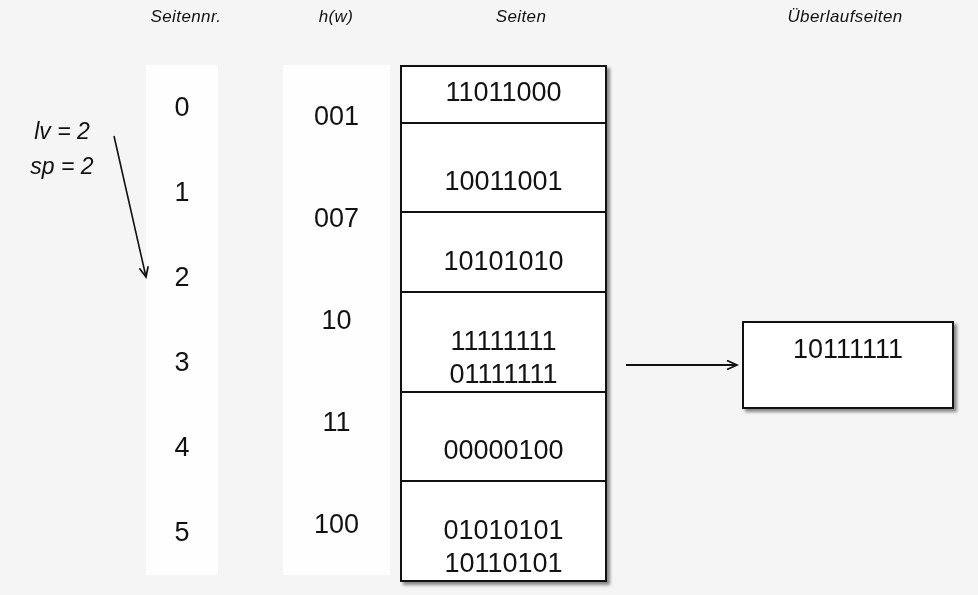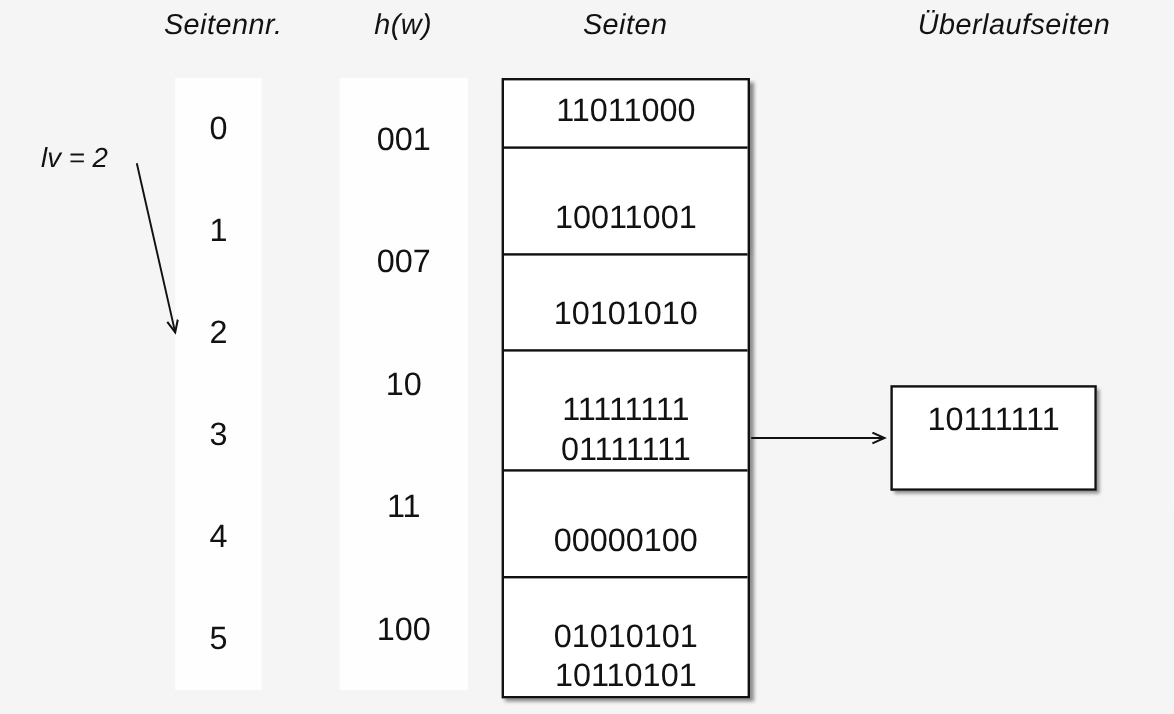--- a/index.html
+++ b/index.html
@@ -14,7 +14,7 @@
   .hdr{
     position:absolute;top:7px;
     font-style:italic;
-    font-size:24px;
+    font-size:17px;
     font-weight:500;
     text-align:center;
     letter-spacing:.4px;

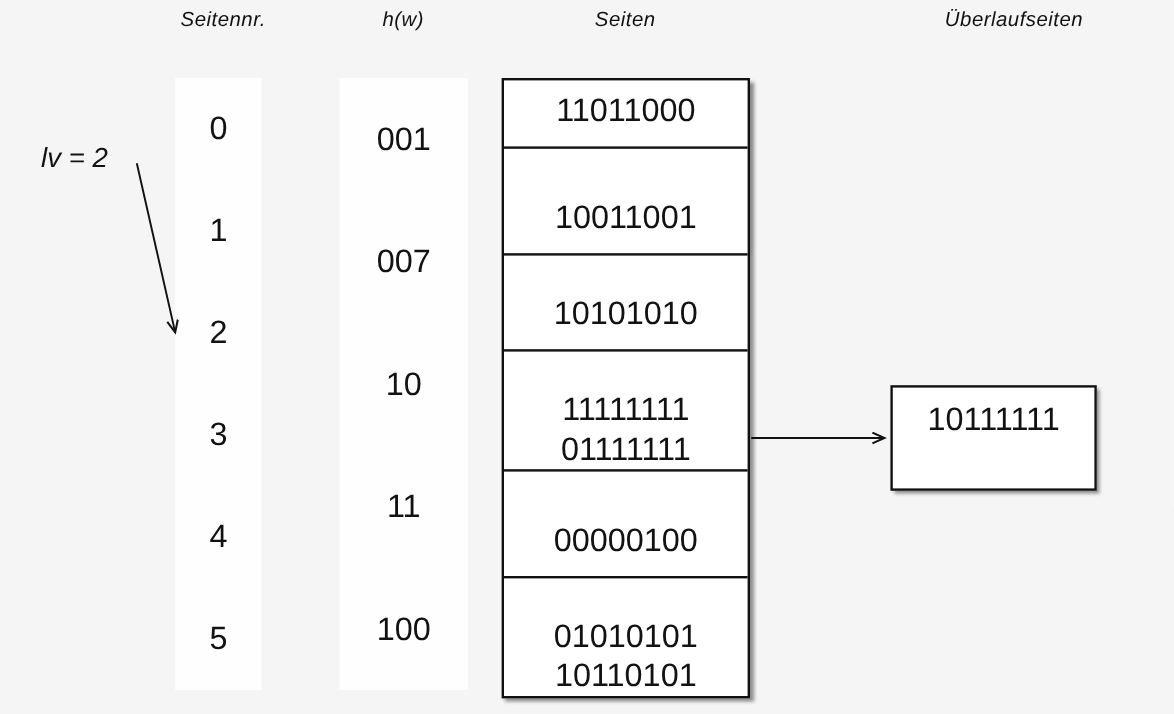--- a/index.html
+++ b/index.html
@@ -44,7 +44,7 @@
   }
 
   .pages-table{
-    position:absolute;left:418px;top:65px;width:207px;height:517px;
+    position:absolute;left:400px;top:65px;width:207px;height:517px;
     box-sizing:border-box;
     background:#ffffff;
     border:2px solid #111;

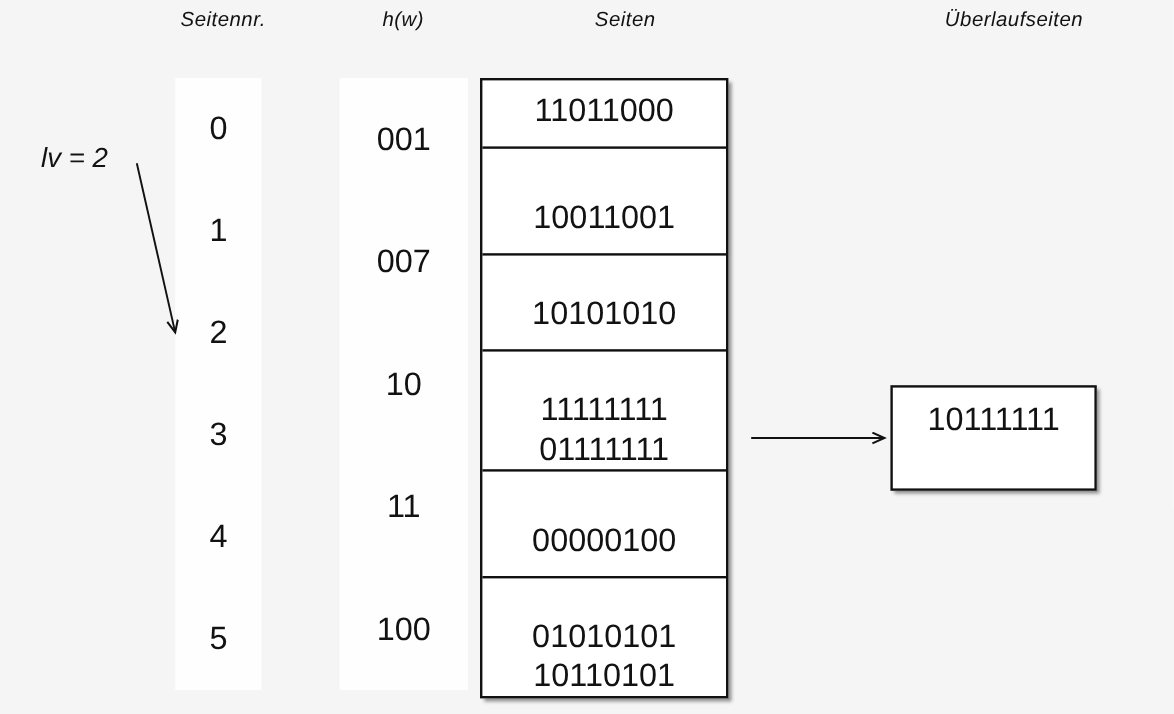--- a/index.html
+++ b/index.html
@@ -84,6 +84,7 @@
 
   <div class="annotation">
     <div>lv = 2</div>
+    <div>sp = 2</div>
   </div>
 
   <div class="strip strip-pagenr">

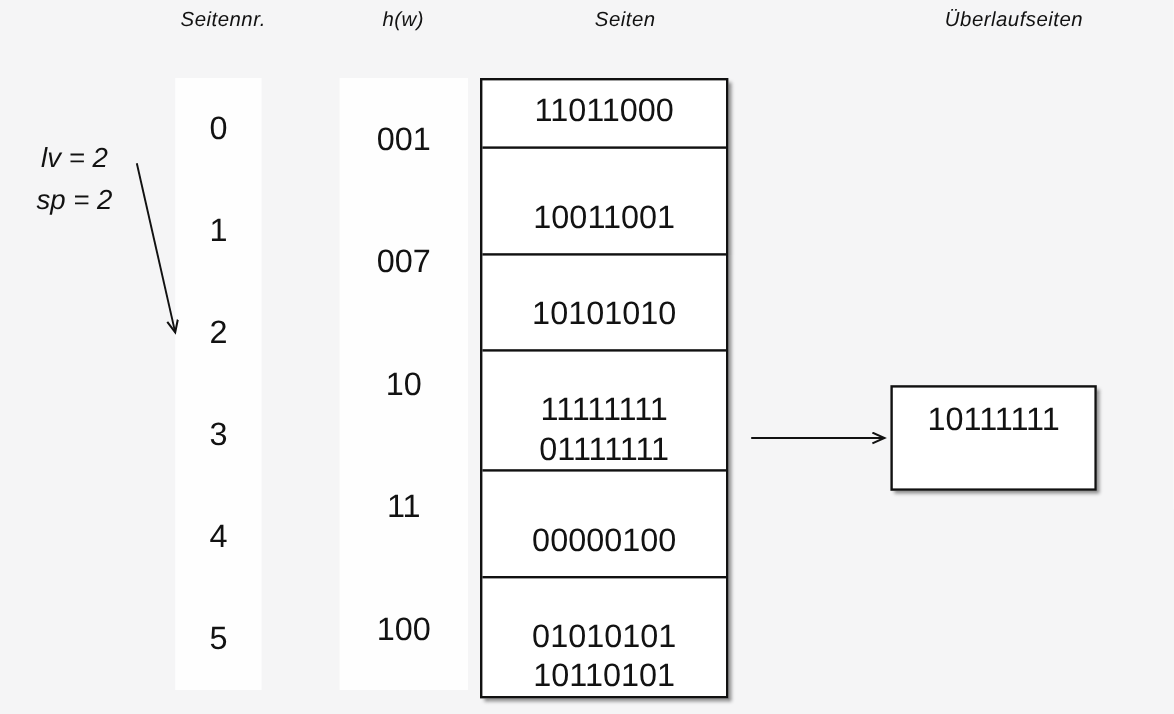--- a/index.html
+++ b/index.html
@@ -60,7 +60,7 @@
   .trow.two{justify-content:space-between;}
 
   .overflow-box{
-    position:absolute;left:742px;top:321px;width:172px;height:88px;
+    position:absolute;left:742px;top:321px;width:212px;height:88px;
     box-sizing:border-box;
     background:#ffffff;
     border:2px solid #111;

